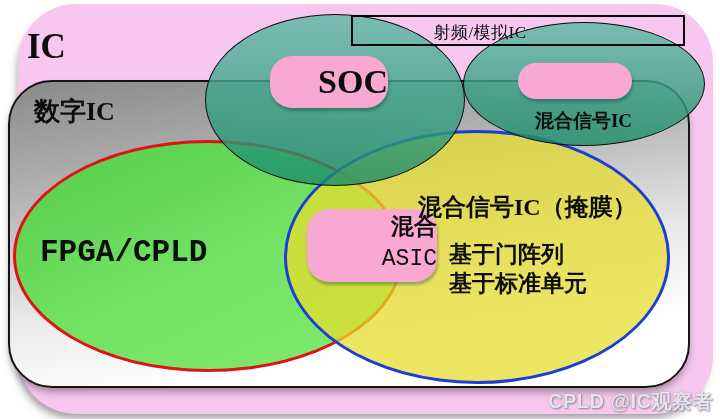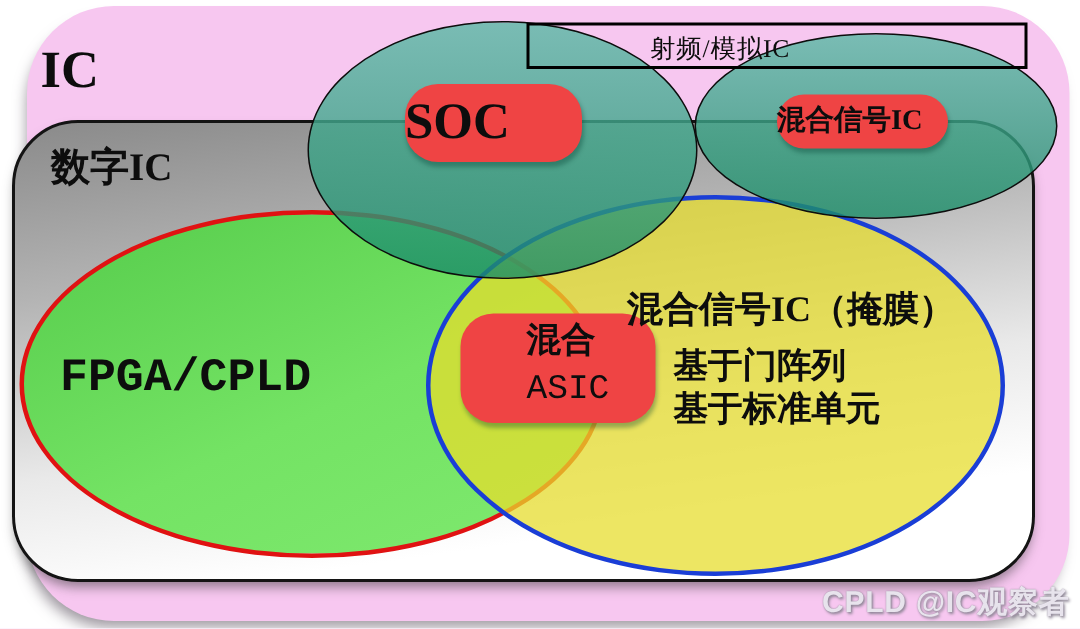--- a/index.html
+++ b/index.html
@@ -55,7 +55,7 @@
   }
   
   .label-box{
-    background:#ef4444;z-index:7;text-align:left;
+    background:#f9a8d4;z-index:7;text-align:right;
     box-shadow:1px 3px 3px rgba(0,60,45,0.35);
     border-radius:22px;
   }

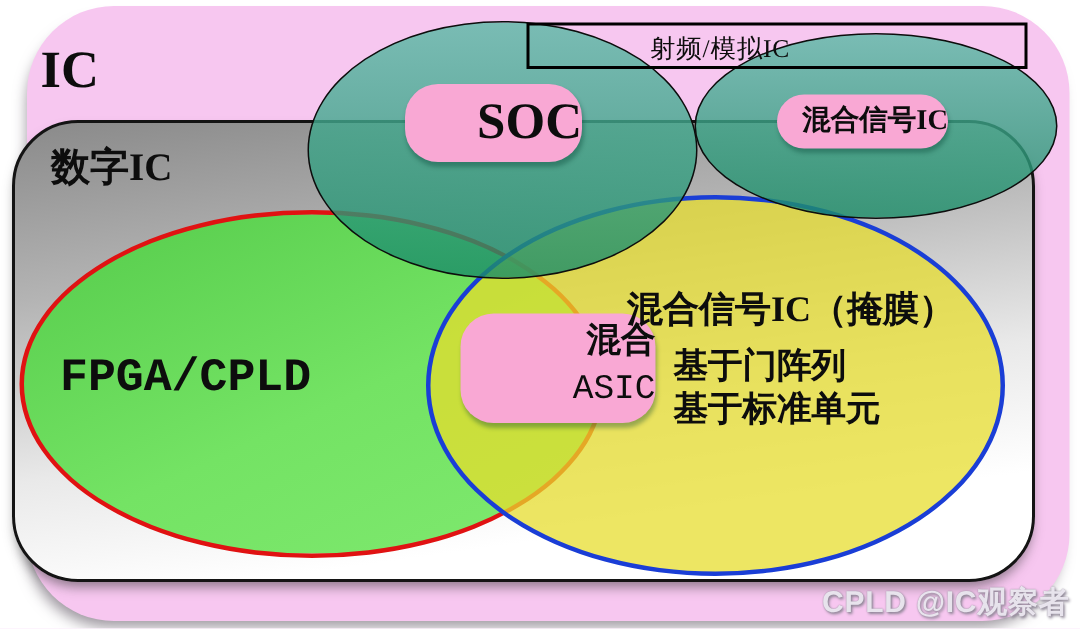--- a/index.html
+++ b/index.html
@@ -65,7 +65,7 @@
     font-family:"Liberation Serif","DejaVu Serif",serif;
   }
   .ms-box{left:518px;top:63px;width:114px;height:36px;}
-  .ms-text{font-size:19px;line-height:36px;font-weight:600;}
+  .ms-text{font-size:19px;line-height:36px;font-weight:600;margin-top:40px;}
   .ma-box{left:307px;top:209px;width:86px;height:71px;padding-top:2px;padding-left:44px;}
   .ma-line{font-size:23px;line-height:32px;font-weight:600;}
   .ma-line2{font-family:"Liberation Mono","DejaVu Sans Mono",monospace;font-weight:normal;}

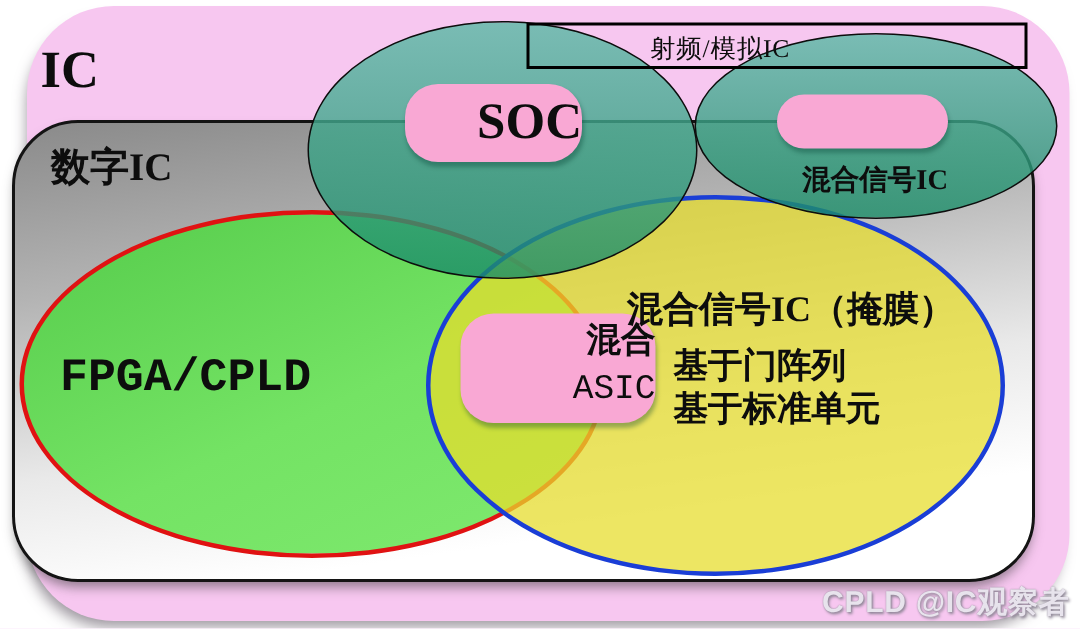--- a/index.html
+++ b/index.html
@@ -83,7 +83,7 @@
   
   .asic-block{left:418px;top:192px;z-index:7;}
   .asic-title{font-size:24px;font-weight:600;line-height:30px;}
-  .asic-items{padding-left:31px;margin-top:8px;}
+  .asic-items{padding-left:31px;margin-top:19px;}
   .asic-item{font-size:23px;font-weight:600;line-height:28.5px;}
   
   .watermark{

